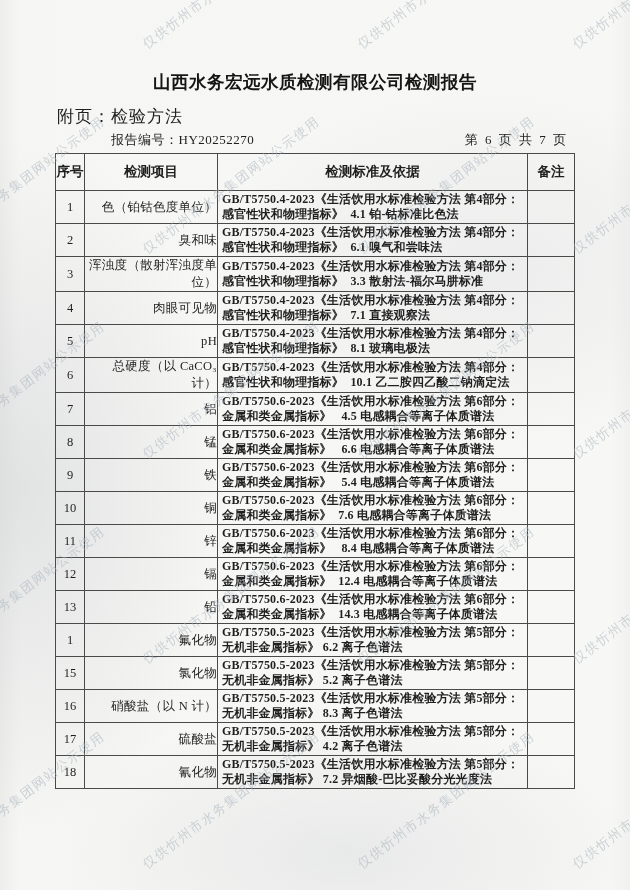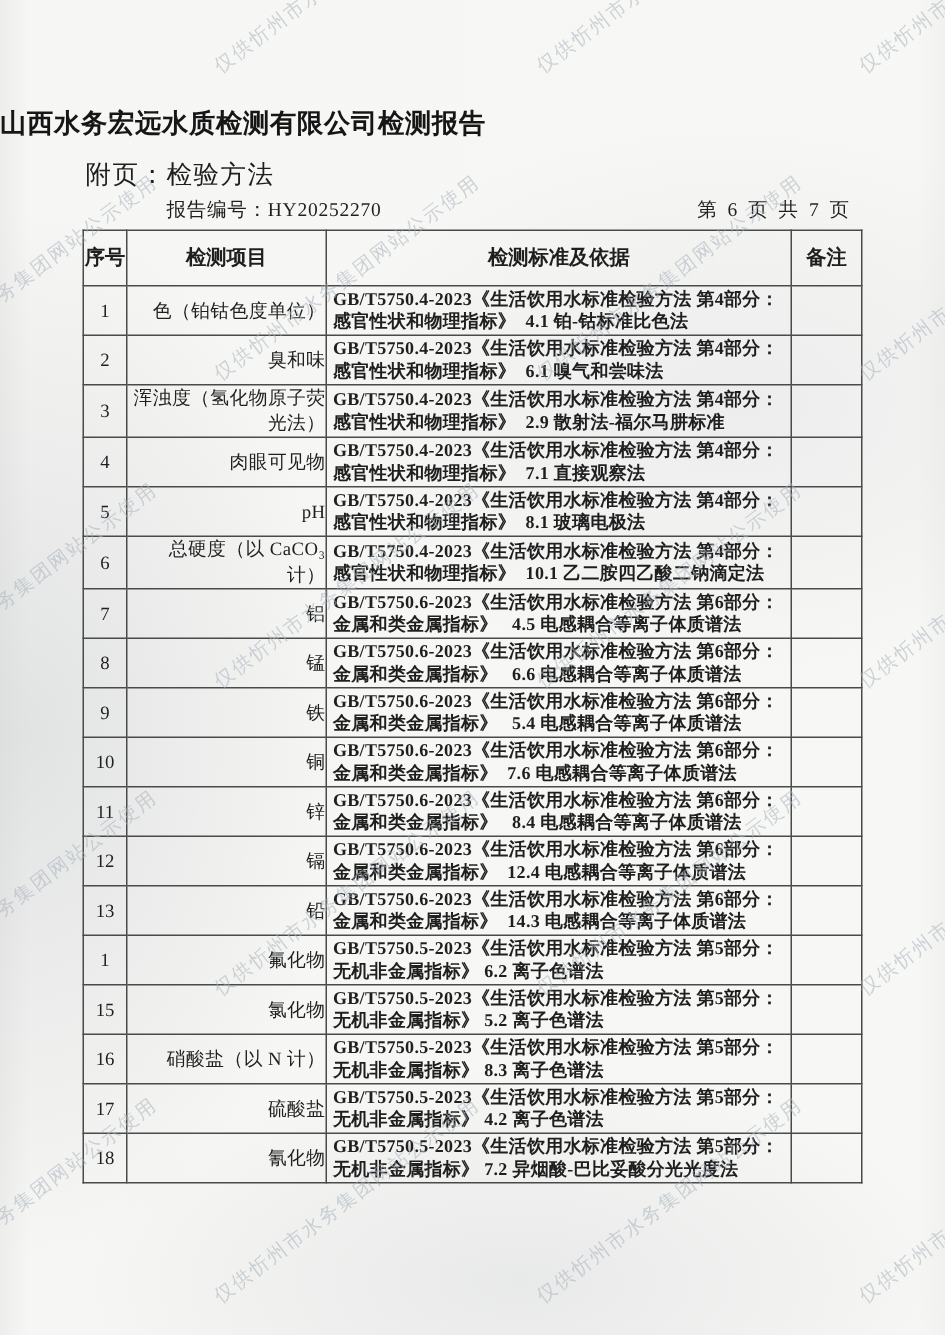--- a/index.html
+++ b/index.html
@@ -23,6 +23,7 @@
 
   .doc-title {
     margin-top: 70px;
+    text-align: center;
     font-size: 17.5px;
     font-weight: bold;
     letter-spacing: 0.5px;

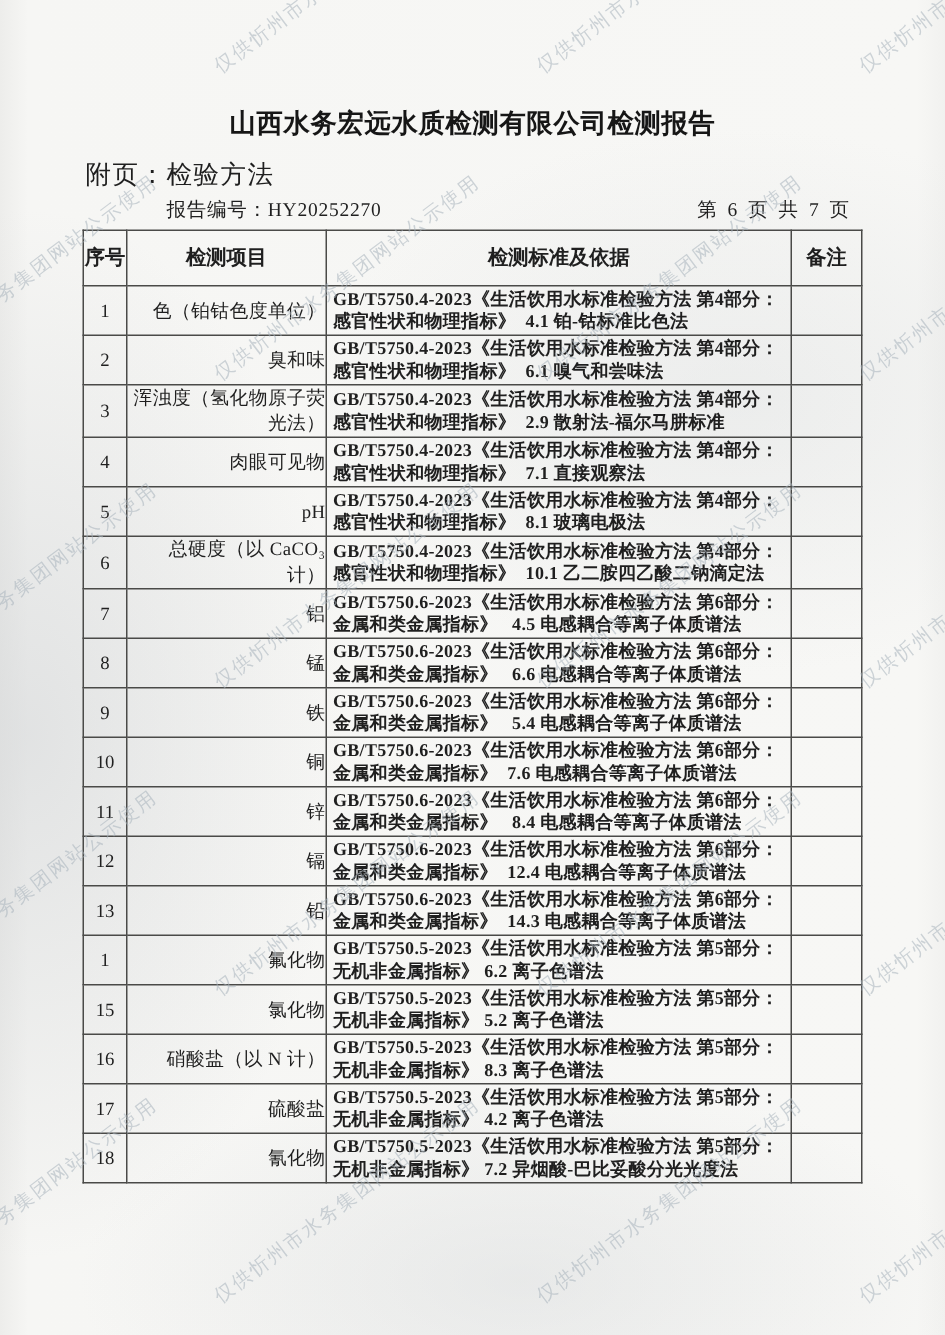--- a/index.html
+++ b/index.html
@@ -142,7 +142,7 @@
   </tr>
         <tr>
     <td class="c-no">3</td>
-    <td class="c-item">浑浊度（氢化物原子荧光法）</td>
+    <td class="c-item">浑浊度（散射浑浊度单位）</td>
     <td class="c-std">
       <div class="std-line">GB/T5750.4-2023《生活饮用水标准检验方法 第4部分：</div>
       <div class="std-line">感官性状和物理指标》  2.9 散射法-福尔马肼标准</div>

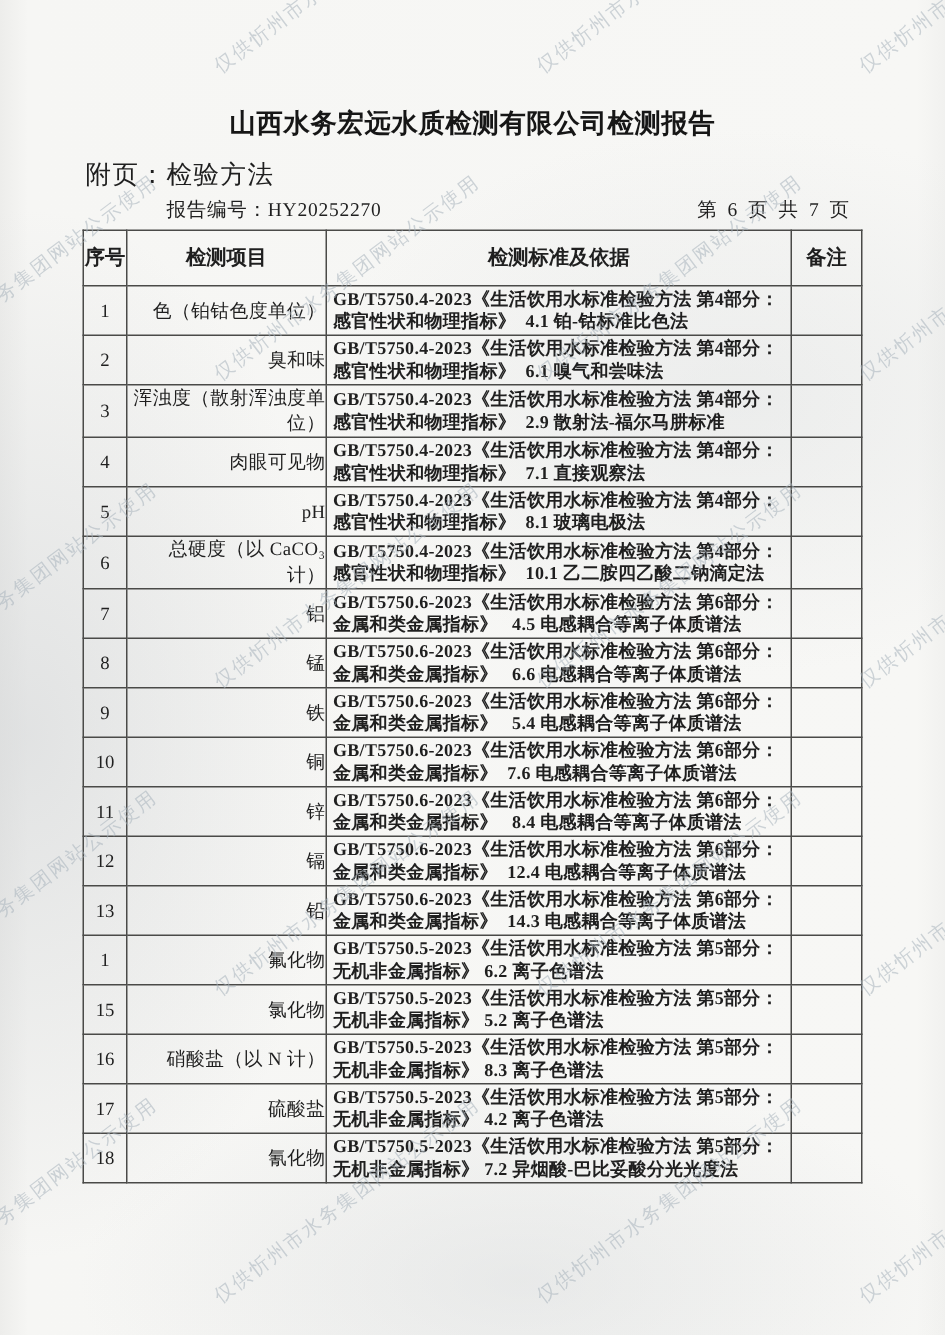--- a/index.html
+++ b/index.html
@@ -145,7 +145,7 @@
     <td class="c-item">浑浊度（散射浑浊度单位）</td>
     <td class="c-std">
       <div class="std-line">GB/T5750.4-2023《生活饮用水标准检验方法 第4部分：</div>
-      <div class="std-line">感官性状和物理指标》  2.9 散射法-福尔马肼标准</div>
+      <div class="std-line">感官性状和物理指标》  3.3 散射法-福尔马肼标准</div>
     </td>
     <td class="c-remark"></td>
   </tr>

